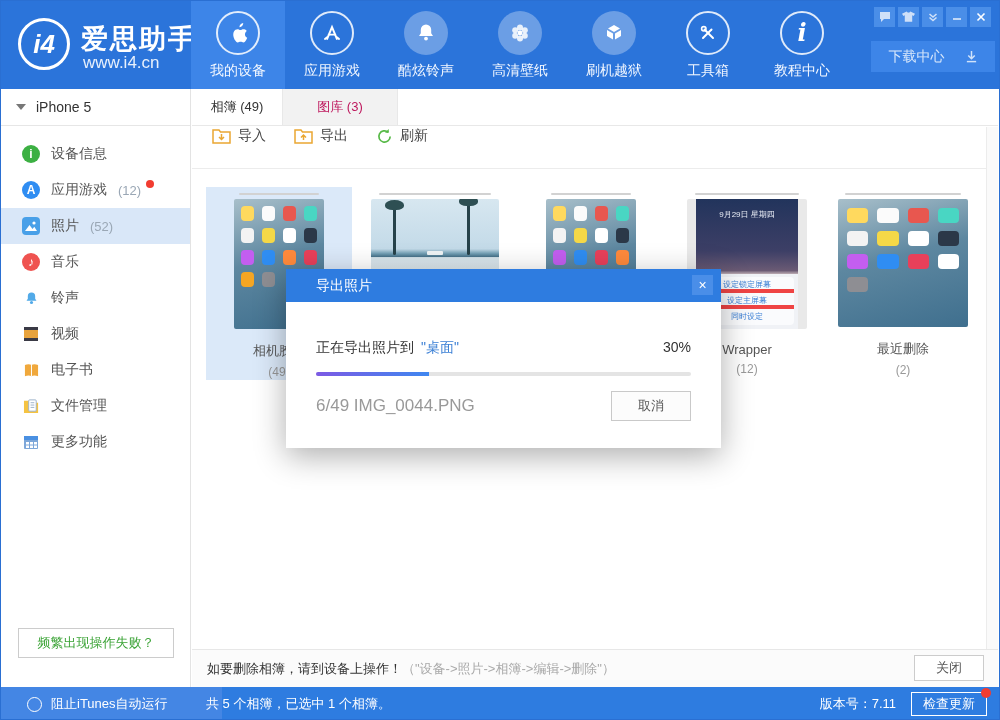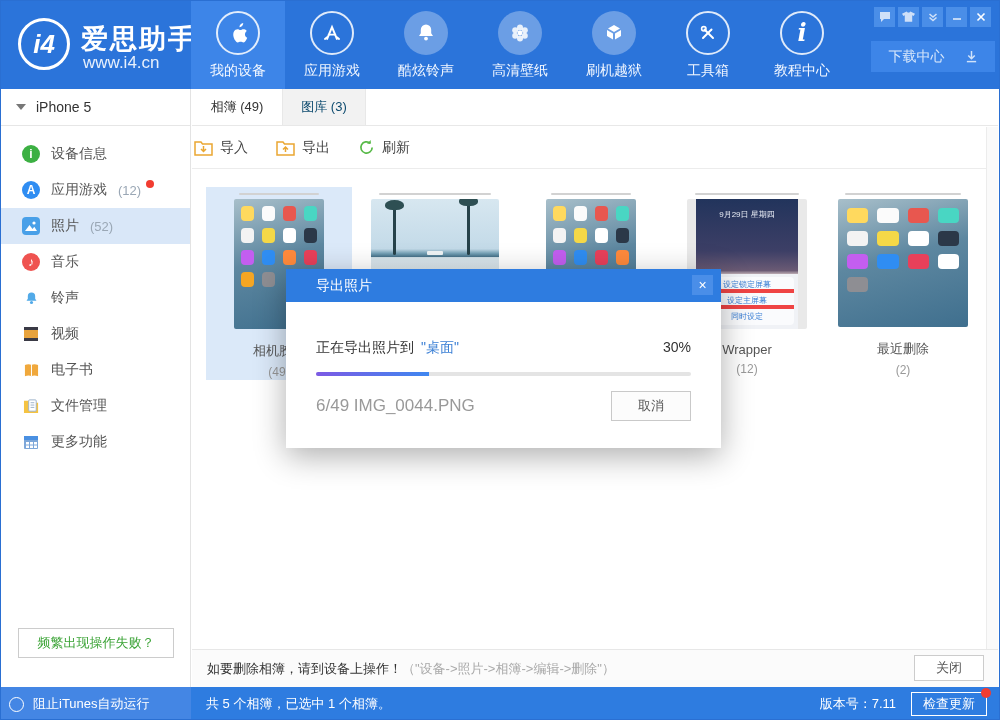--- a/index.html
+++ b/index.html
@@ -46,7 +46,7 @@
   .tabbar { position:absolute; left:191px; top:88px; right:1px; height:37px; background:#fff; border-bottom:1px solid #e8e8e8; display:flex; }
   .tab { height:100%; display:flex; align-items:center; justify-content:center; font-size:13px; cursor:pointer; }
   .tab.active { width:90px; color:#333; background:#fff; }
-  .tab.inactive { width:84px; color:#0c4a6e; background:#f2f2f2; border-left:1px solid #e8e8e8; border-right:1px solid #e8e8e8; }
+  .tab.inactive { width:116px; color:#be185d; background:#f2f2f2; border-left:1px solid #e8e8e8; border-right:1px solid #e8e8e8; }
   .toolbar { position:absolute; left:191px; top:126px; right:13px; height:42px; background:#fff; border-bottom:1px solid #ececec; display:flex; align-items:center; padding-left:2px; gap:28px; }
   .tool-btn { display:flex; align-items:center; gap:7px; font-size:14px; color:#444; cursor:pointer; }
   .tool-btn svg { display:block; }

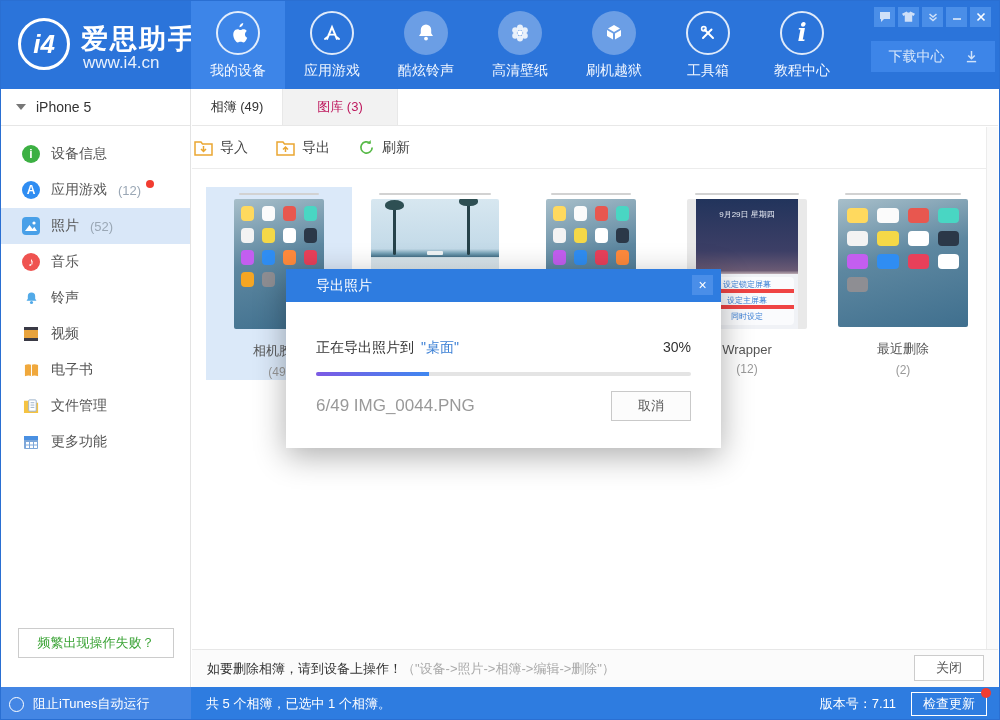--- a/index.html
+++ b/index.html
@@ -47,7 +47,7 @@
   .tab { height:100%; display:flex; align-items:center; justify-content:center; font-size:13px; cursor:pointer; }
   .tab.active { width:90px; color:#333; background:#fff; }
   .tab.inactive { width:116px; color:#be185d; background:#f2f2f2; border-left:1px solid #e8e8e8; border-right:1px solid #e8e8e8; }
-  .toolbar { position:absolute; left:191px; top:126px; right:13px; height:42px; background:#fff; border-bottom:1px solid #ececec; display:flex; align-items:center; padding-left:2px; gap:28px; }
+  .toolbar { position:absolute; left:191px; top:126px; right:13px; height:42px; background:#fff; border-bottom:1px solid #ececec; display:flex; align-items:flex-start; padding-left:20px; gap:28px; }
   .tool-btn { display:flex; align-items:center; gap:7px; font-size:14px; color:#444; cursor:pointer; }
   .tool-btn svg { display:block; }
 

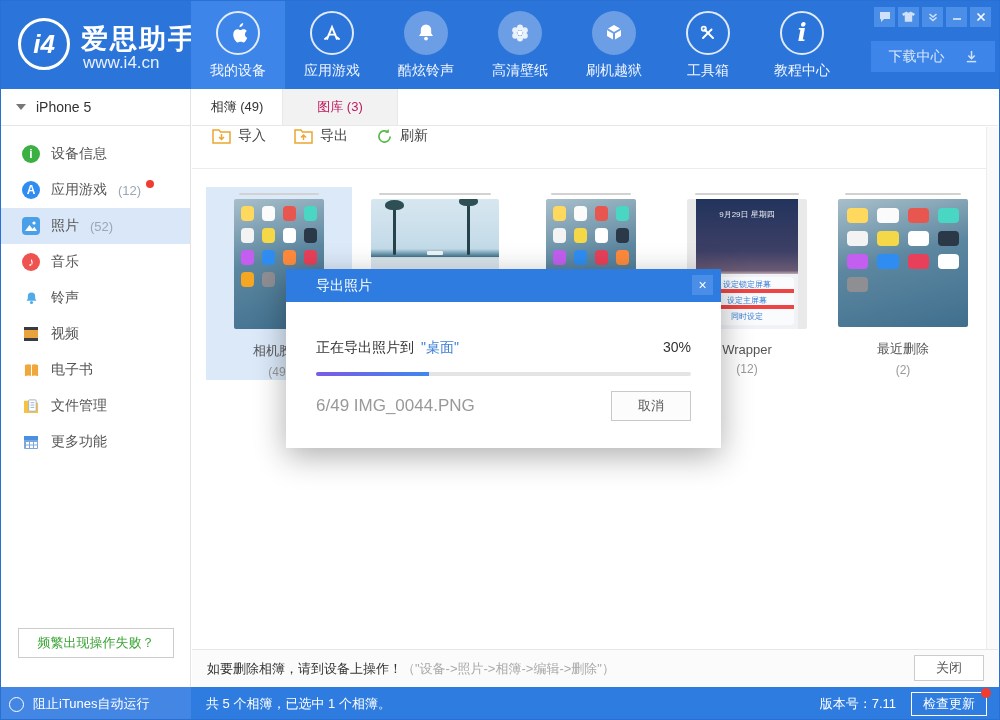--- a/index.html
+++ b/index.html
@@ -100,7 +100,7 @@
   .notice-detail { color:#a9a9a9; }
   .close-btn { position:absolute; right:15px; top:654px; width:70px; height:26px; border:1px solid #ccc; background:#fff; color:#555; font-size:13px; display:flex; align-items:center; justify-content:center; cursor:pointer; z-index:5; }
   .statusbar { position:absolute; left:0; top:686px; width:100%; height:34px; background:#2e7ce0; color:#fff; }
-  .sb-left { position:absolute; left:0; top:0; width:190px; height:34px; background:#4486e4; display:flex; align-items:center; padding-left:8px; gap:9px; cursor:pointer; }
+  .sb-left { position:absolute; left:0; top:0; width:221px; height:34px; background:#4486e4; display:flex; align-items:center; padding-left:26px; gap:9px; cursor:pointer; }
   .sb-radio { width:15px; height:15px; border:1px solid #fff; border-radius:50%; flex:none; }
   .sb-left-label { font-size:13px; }
   .sb-summary { position:absolute; left:205px; top:0; line-height:34px; font-size:13px; }

